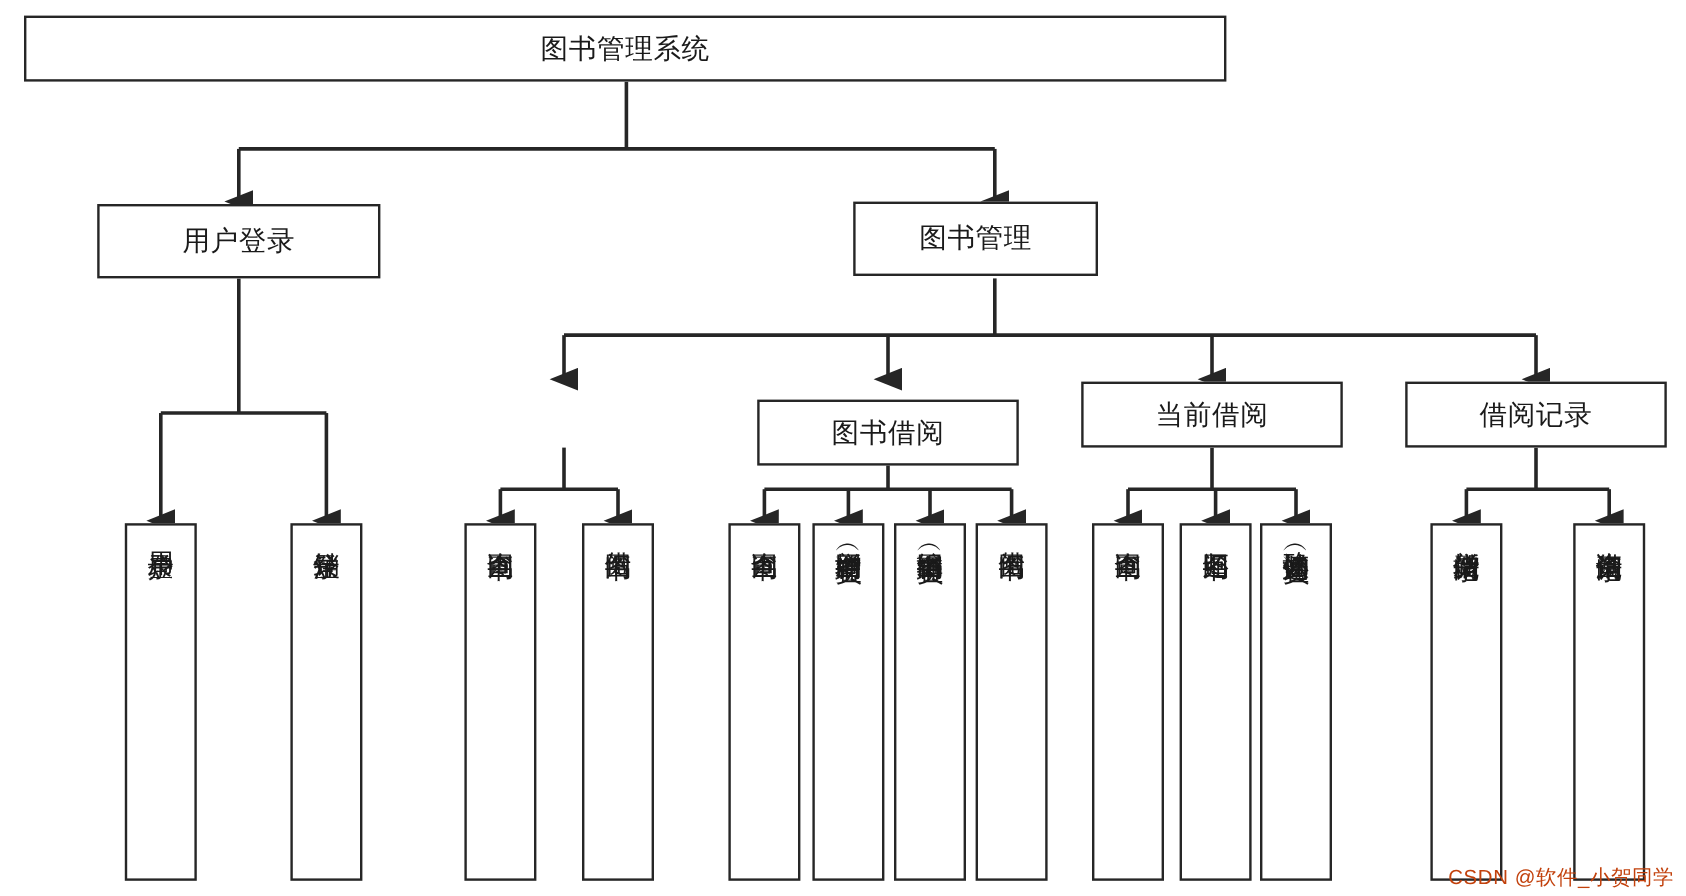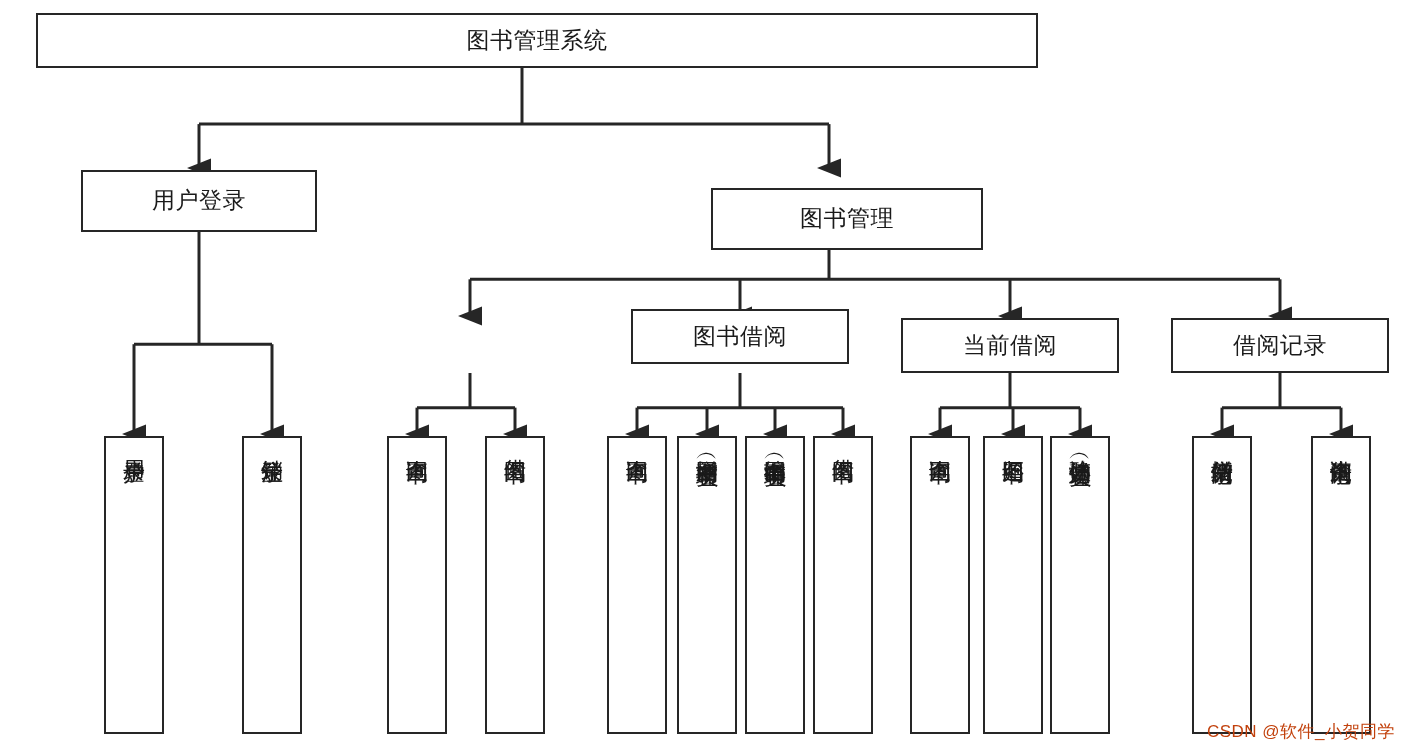--- a/index.html
+++ b/index.html
@@ -107,7 +107,7 @@
       </g>
   </svg>
 
-  <div class="node h" style="left: 36px; top: 13px; width: 1002px; height: 55px; text-align: center;">
+  <div class="node h" style="left: 20px; top: 13px; width: 1002px; height: 55px; text-align: center;">
       <span class="txt">图书管理系统</span>
     </div>
 

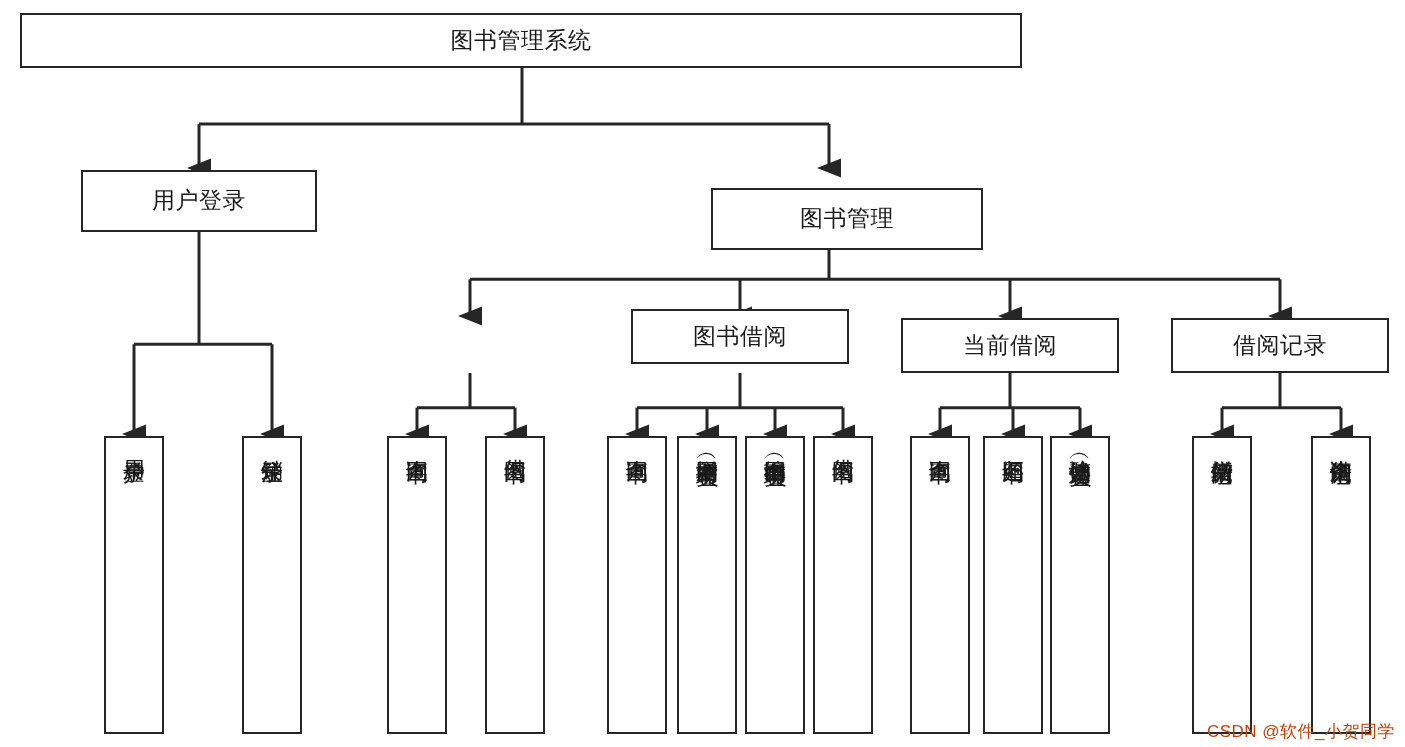--- a/index.html
+++ b/index.html
@@ -115,7 +115,7 @@
       <span class="txt">用户登录</span>
     </div>
 
-  <div class="node h" style="left: 711px; top: 188px; width: 272px; height: 62px; text-align: center;">
+  <div class="node h" style="left: 711px; top: 168px; width: 204px; height: 62px; text-align: center;">
       <span class="txt">图书管理</span>
     </div>
 

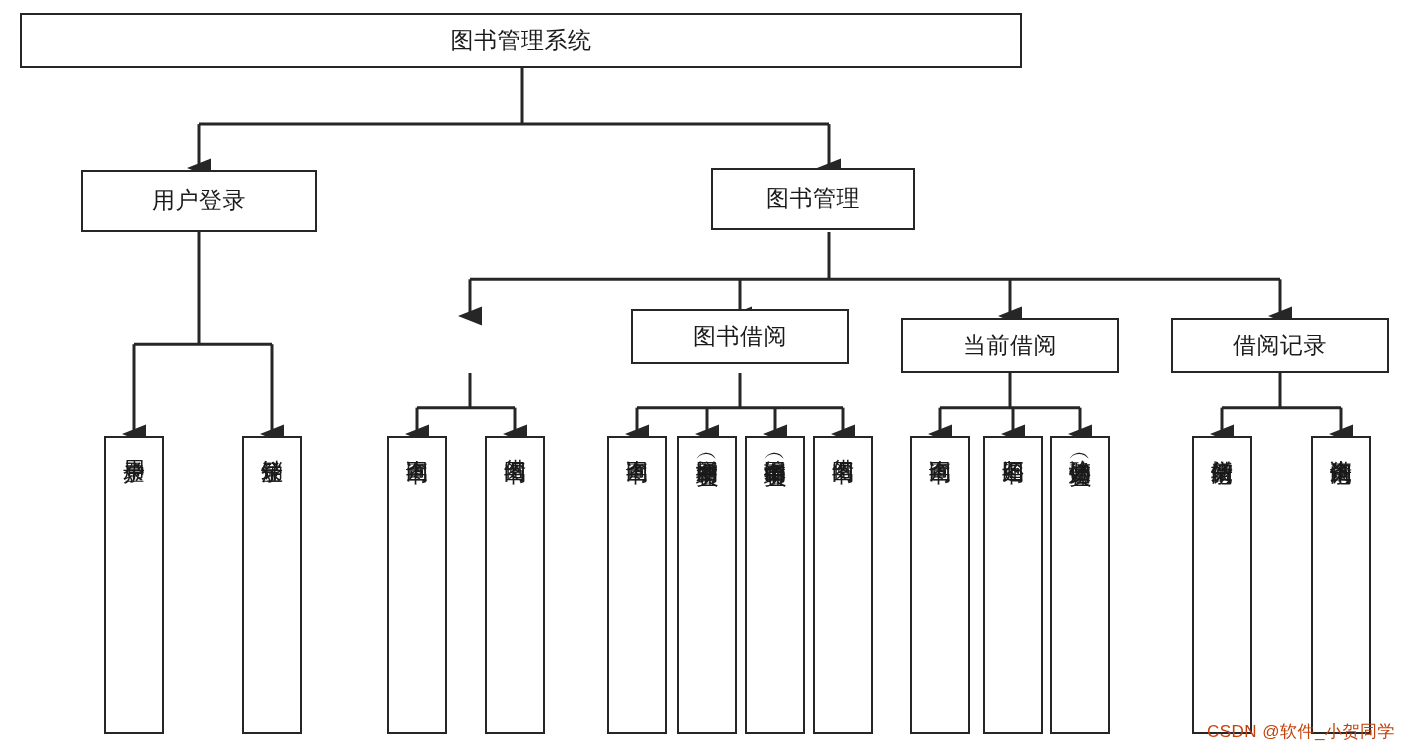--- a/index.html
+++ b/index.html
@@ -120,7 +120,7 @@
     </div>
 
 
-  <div class="node h" style="left: 631px; top: 309px; width: 218px; height: 55px;">
+  <div class="node h" style="left: 631px; top: 333px; width: 218px; height: 55px;">
       <span class="txt">图书借阅</span>
     </div>
 

